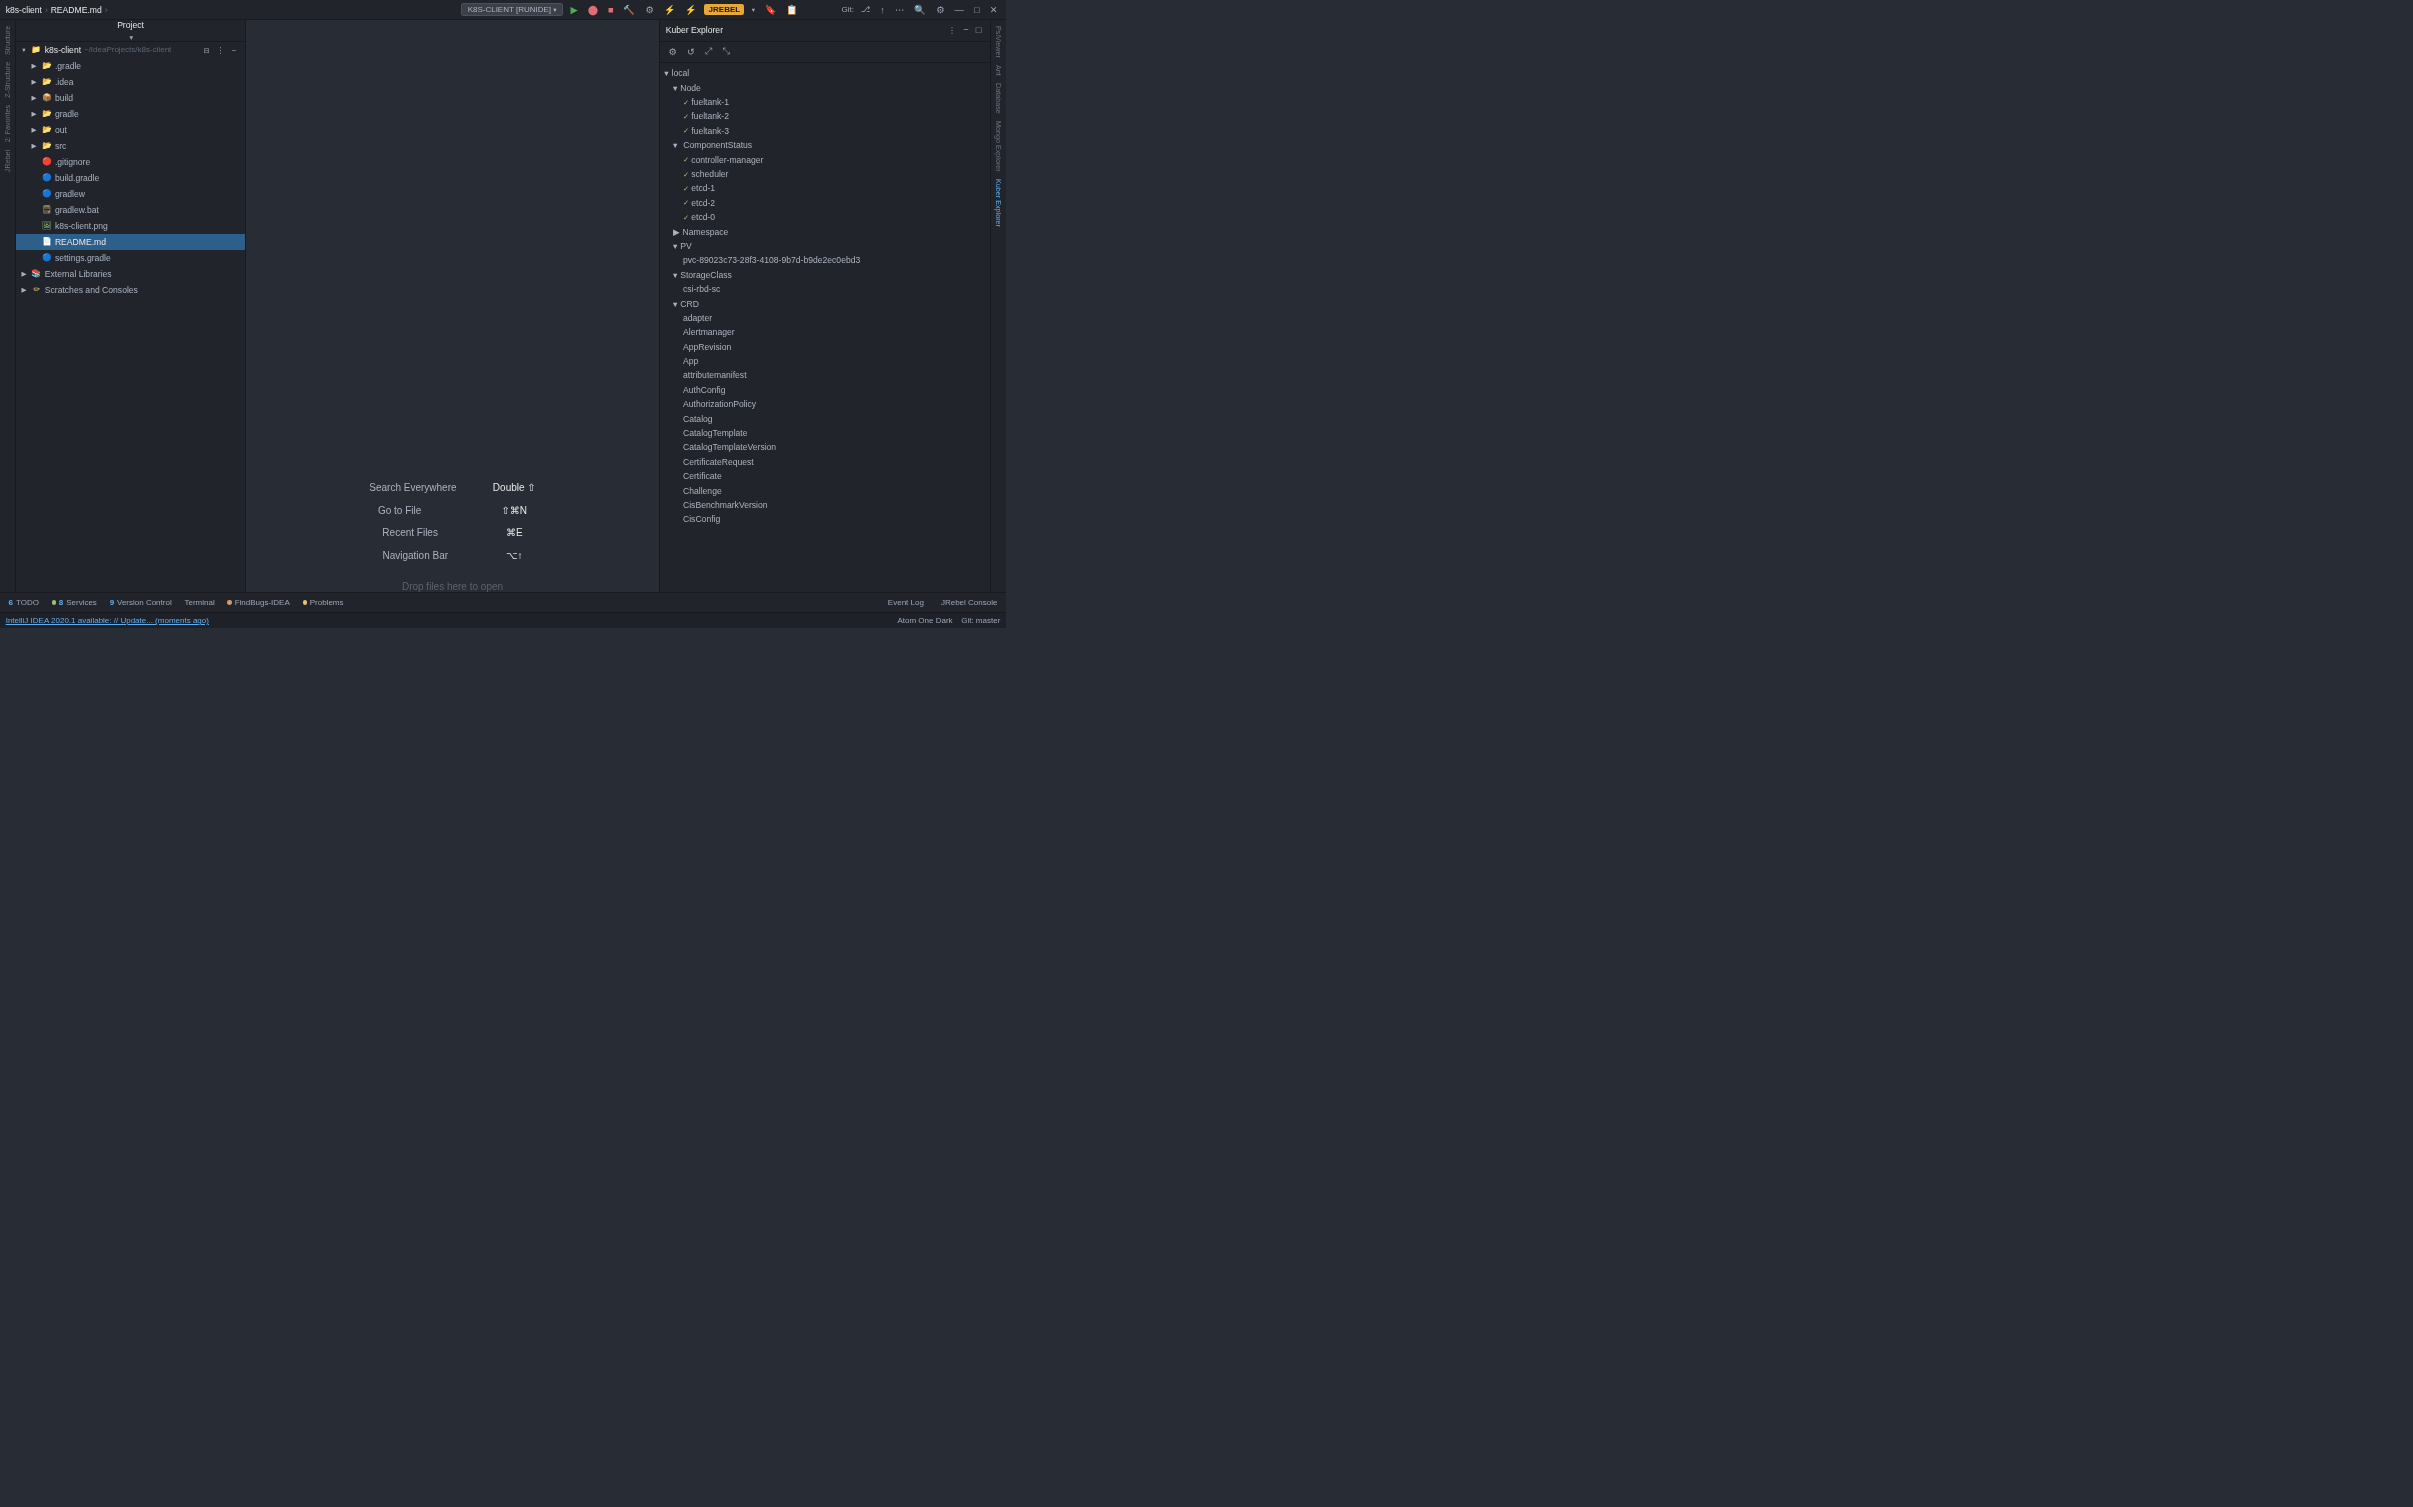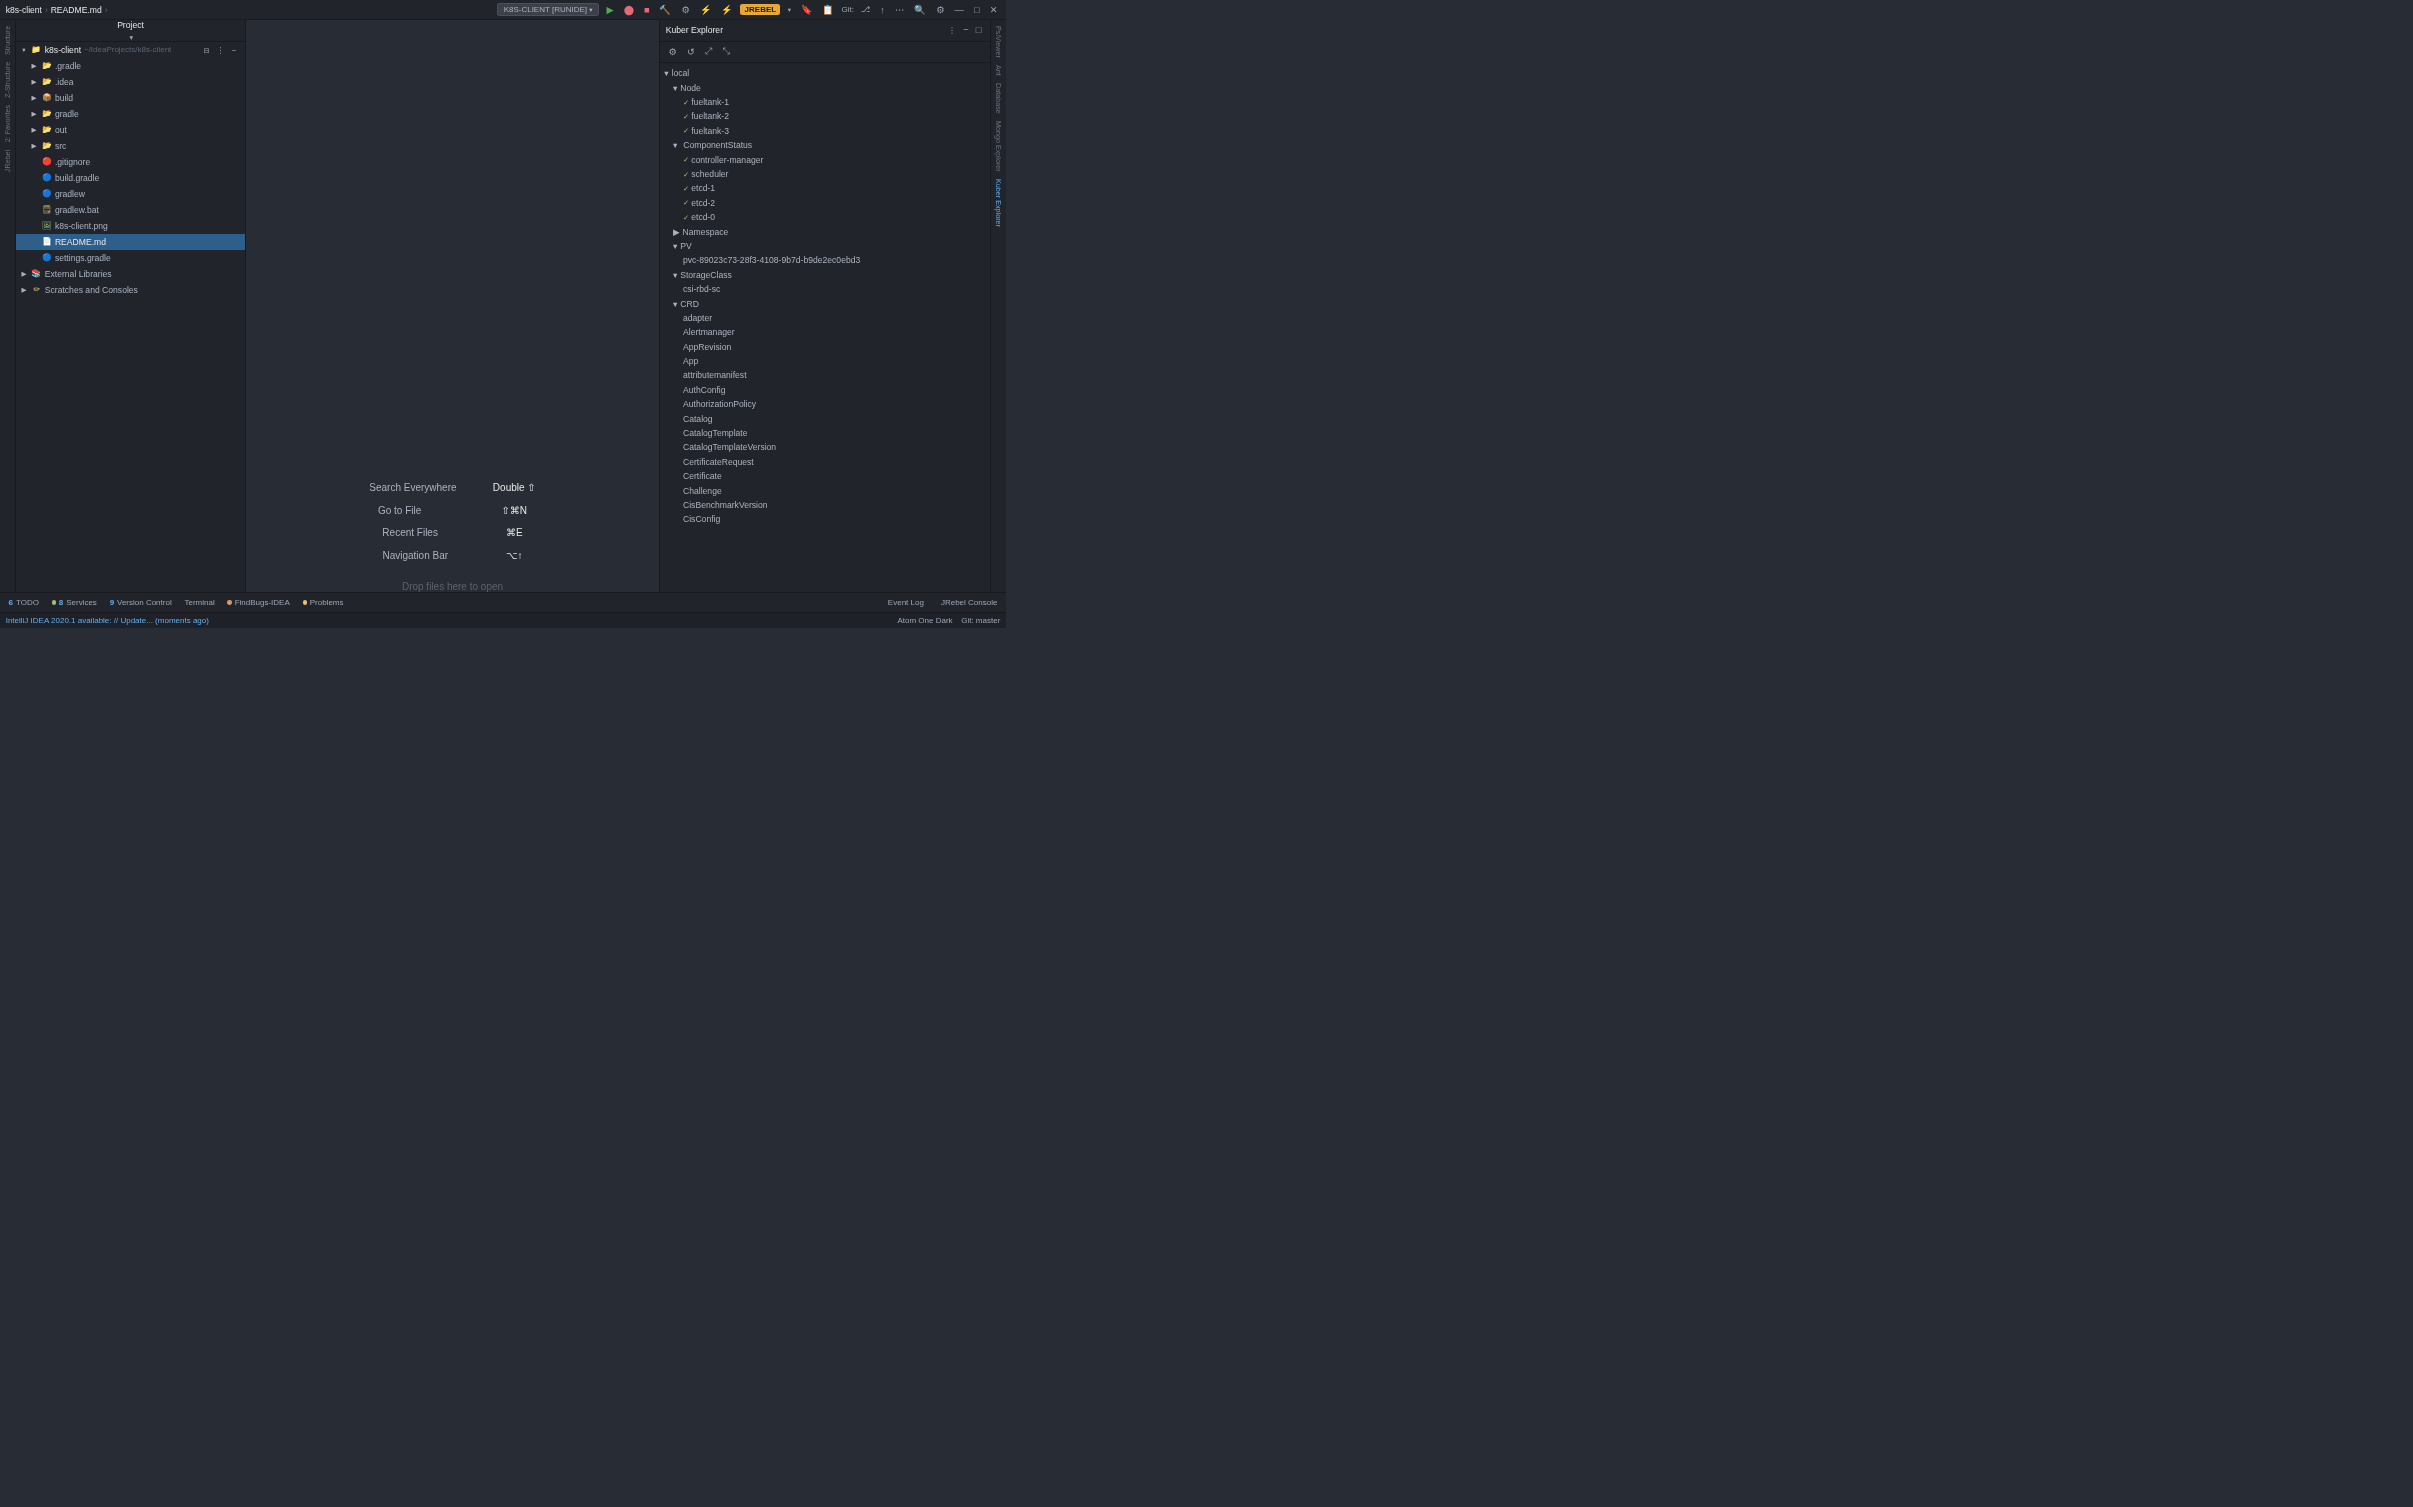--- a/index.html
+++ b/index.html
@@ -390,7 +390,7 @@
     <button class="icon-btn" style="font-size:6.5px;">▾</button>
     <button class="icon-btn">🔖</button>
     <button class="icon-btn">📋</button>
-    <span style="color:#9da5b4;font-size:8px;">Git:</span>
+    <span style="color:#9da5b4;font-size:8px;margin-left:36px;">Git:</span>
     <button class="icon-btn" style="font-size:8px;">⎇</button>
     <button class="icon-btn">↑</button>
     <button class="icon-btn">⋯</button>

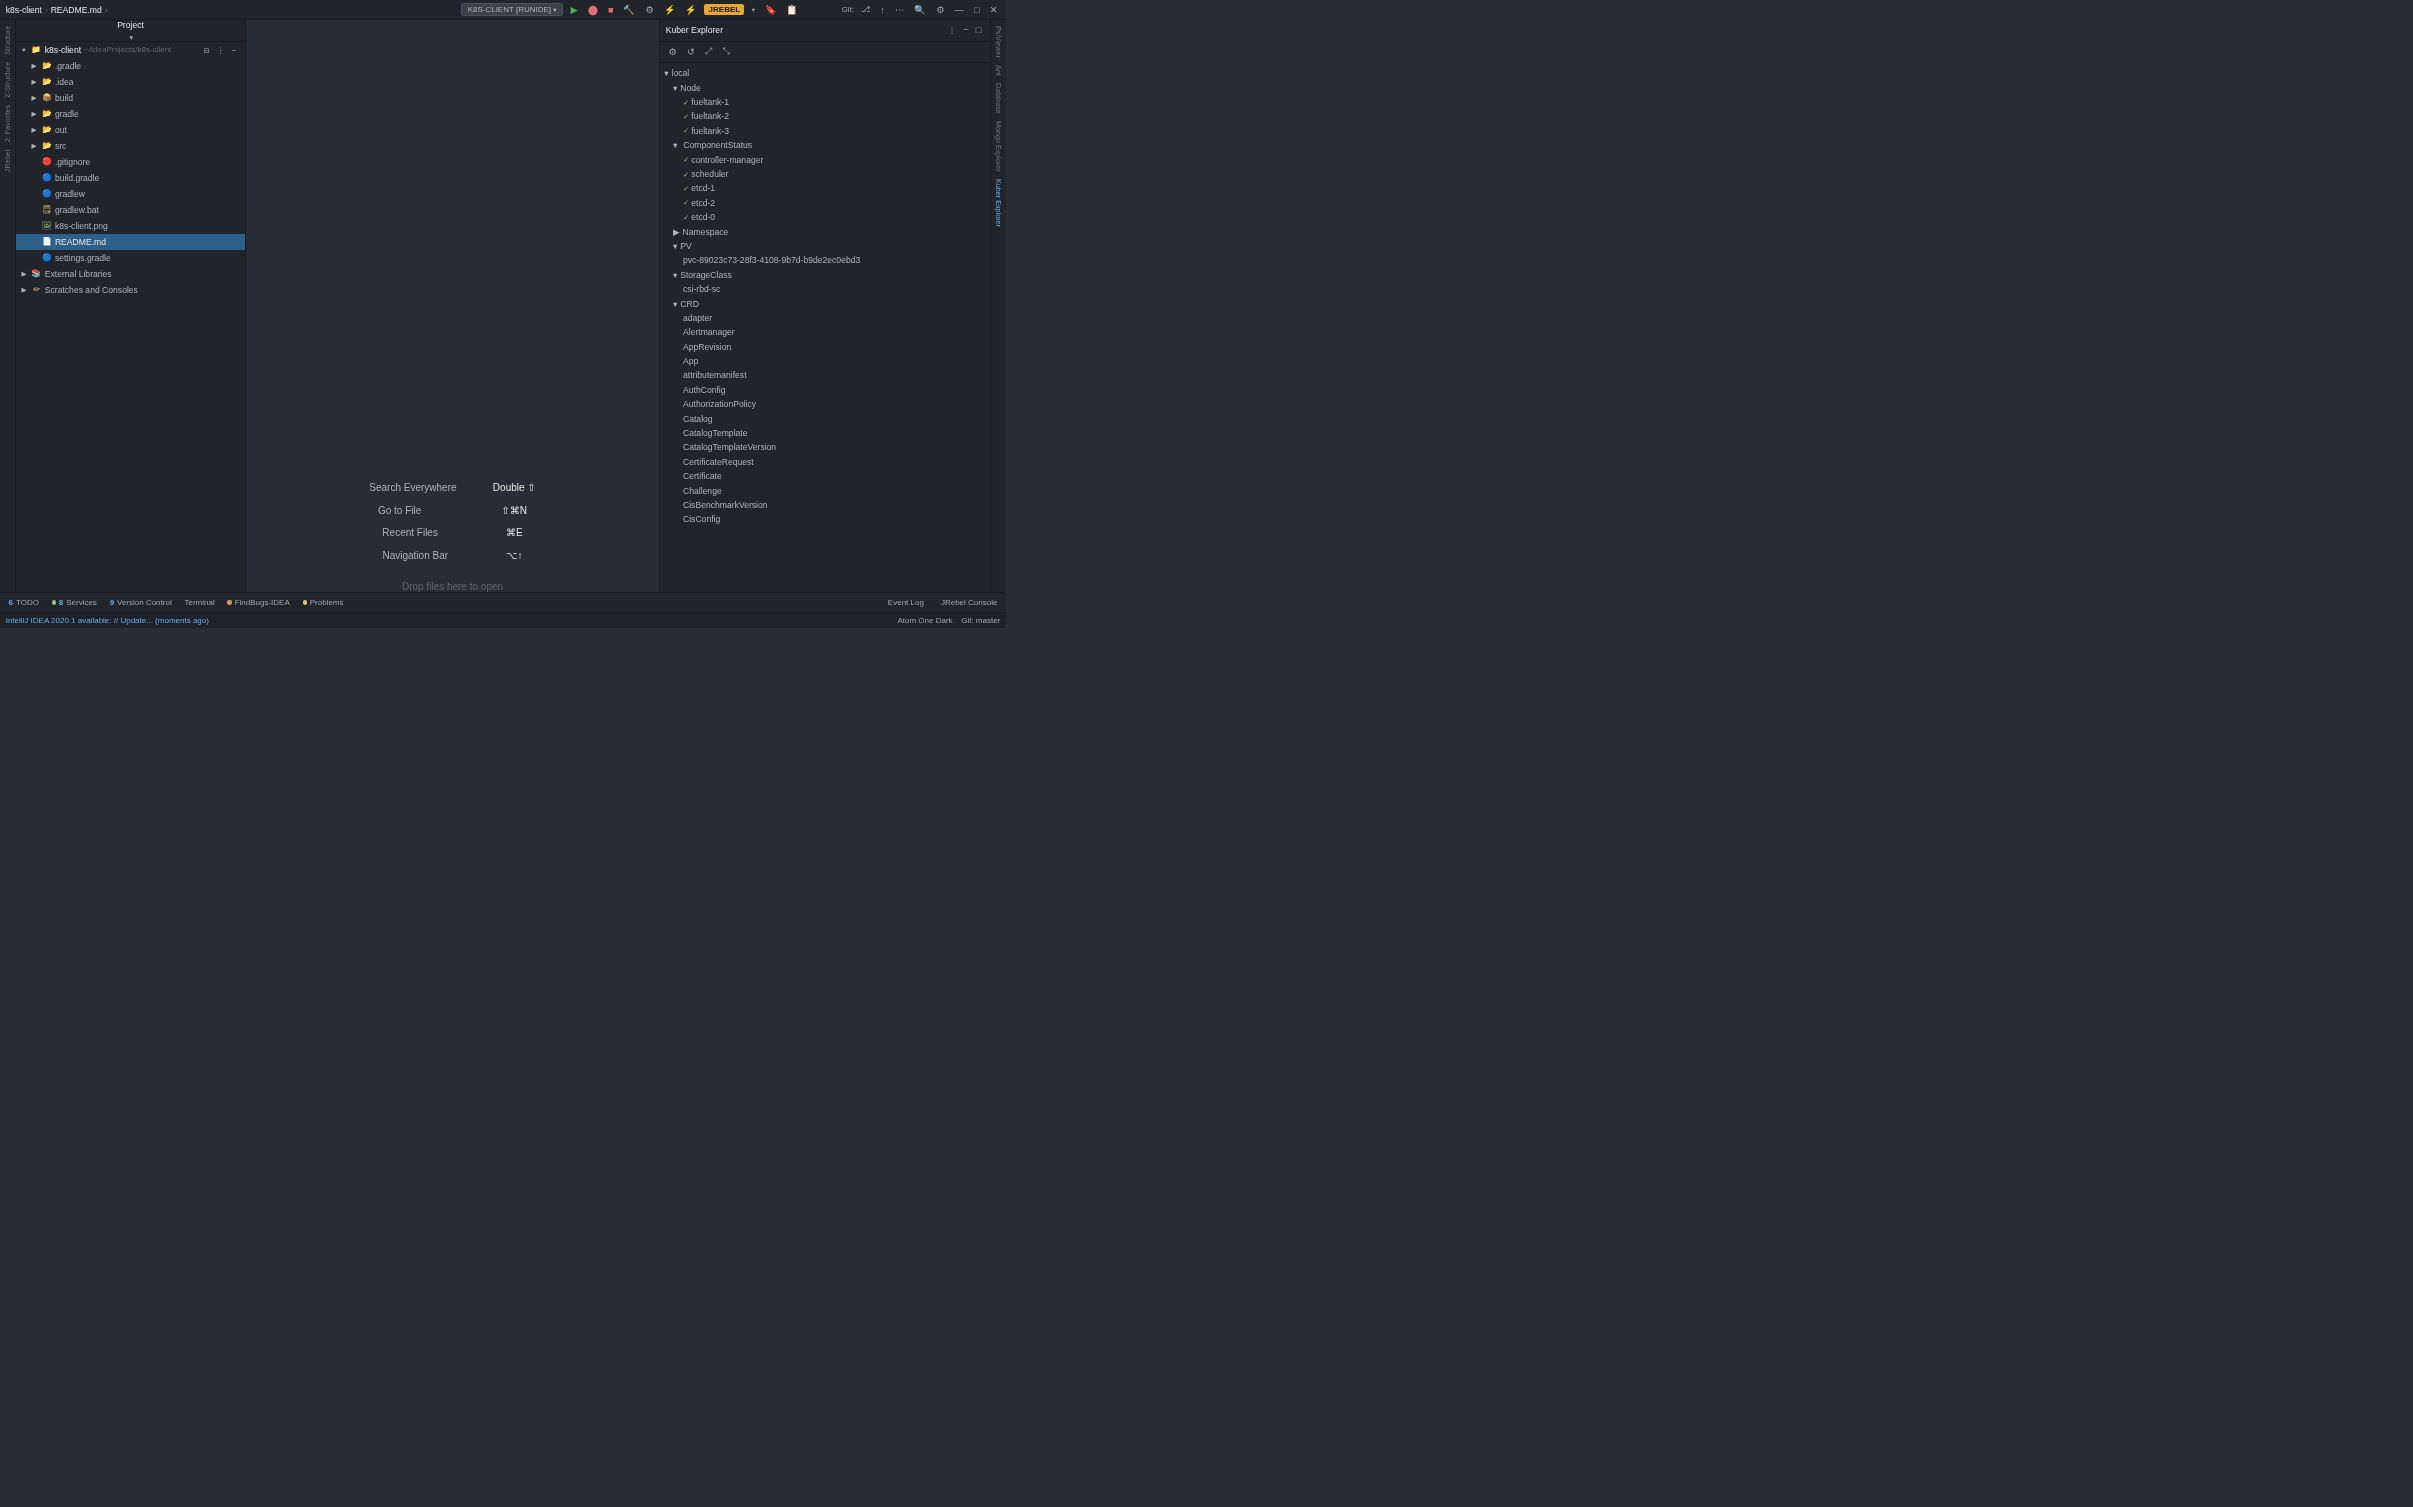--- a/index.html
+++ b/index.html
@@ -354,7 +354,7 @@
     }
     .status-left { display: flex; align-items: center; gap: 2.9px; }
     .status-right { margin-left: auto; display: flex; gap: 8.6px; align-items: center; }
-    .update-link { color: #61afef; cursor: pointer; }
+    .update-link { color: #61afef; cursor: pointer; text-decoration: underline; }
 
     
     .ind-0 { padding-left: 2.9px; }

